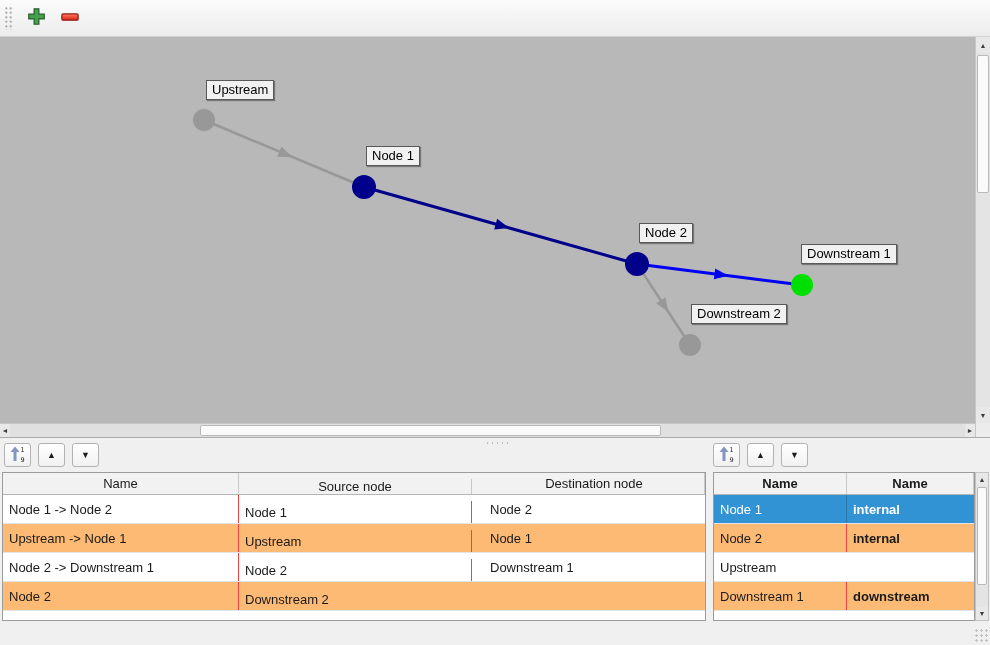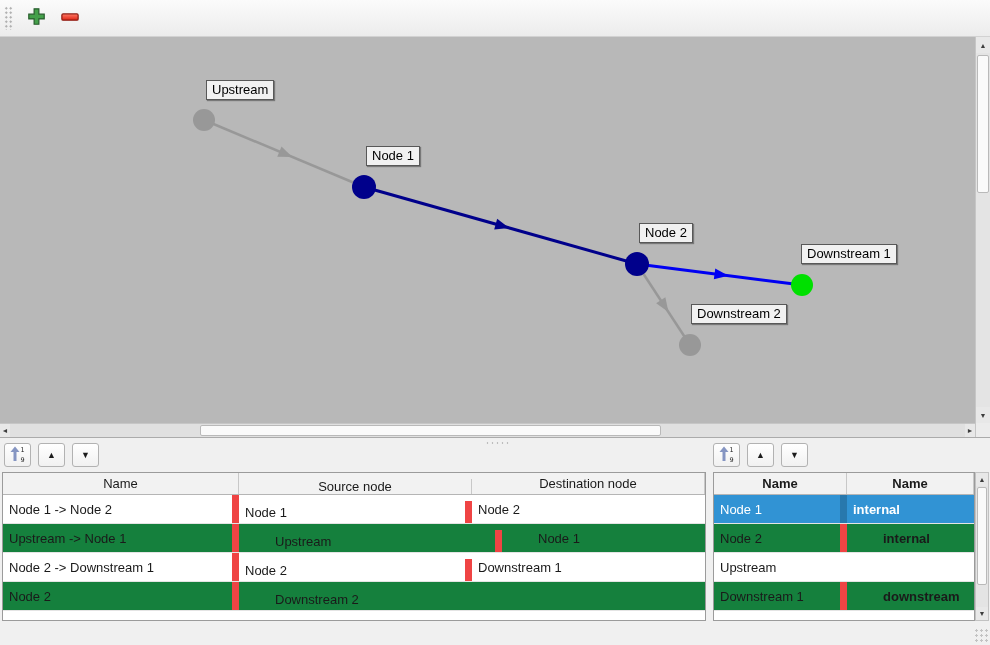--- a/index.html
+++ b/index.html
@@ -59,7 +59,7 @@
   #edge-table { left:2px; width:704px; height:149px; }
   #edge-table .tcell:nth-child(1) { width:236px; }
   #edge-table .tcell:nth-child(2) { width:233px;margin-top:6px; }
-  #edge-table .tcell:nth-child(3) { flex:1; }
+  #edge-table .tcell:nth-child(3) { flex:1;margin-left:12px; }
   #node-table { left:713px; width:262px; height:149px; }
   #node-table .tcell:nth-child(1) { width:133px; }
   #node-table .tcell:nth-child(2) { flex:1;font-weight:bold; }

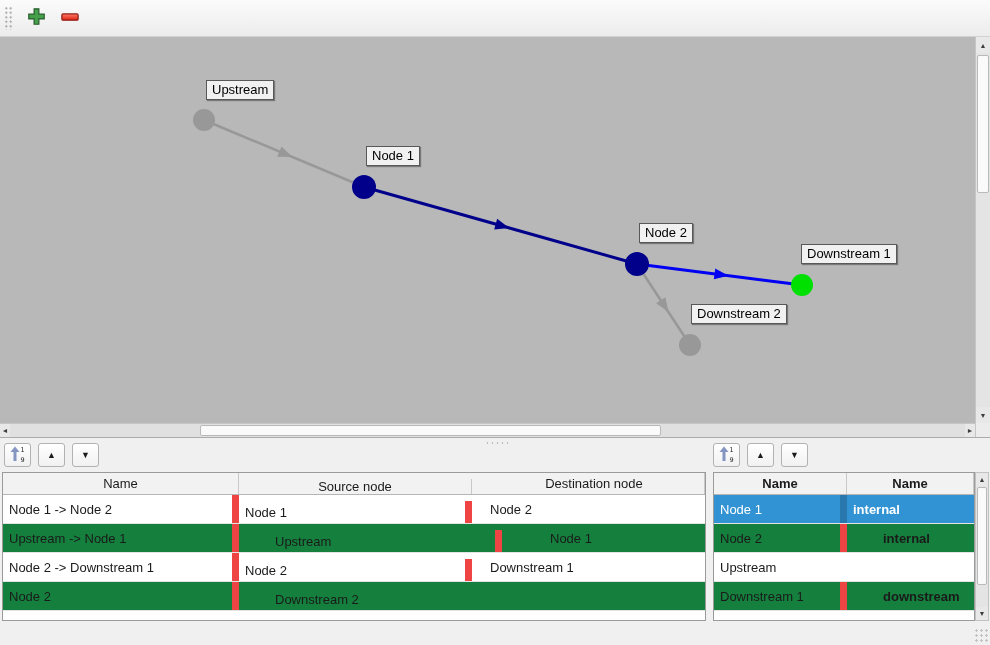--- a/index.html
+++ b/index.html
@@ -51,7 +51,7 @@
   .trow { display:flex; height:29px; background:#fff; border-bottom:1px solid #e4e4e4; }
   .trow.alt { background:#15803d;gap:30px; }
   .trow.thead { height:22px; background:#f2f2f2; border-bottom:1px solid #b5b5b5; }
-  .tcell { padding:0 6px; display:flex; align-items:center; border-right:7px solid #ef4444; overflow:hidden; white-space:nowrap; }
+  .tcell { padding:0 6px; display:flex; align-items:center; border-right:1px solid #ef4444; overflow:hidden; white-space:nowrap; }
   .tcell:last-child { border-right:none; }
   .tcell.th { justify-content:center; border-right:1px solid #c8c8c8; }
   .trow.sel { background:#3193d4; color:#fff; }

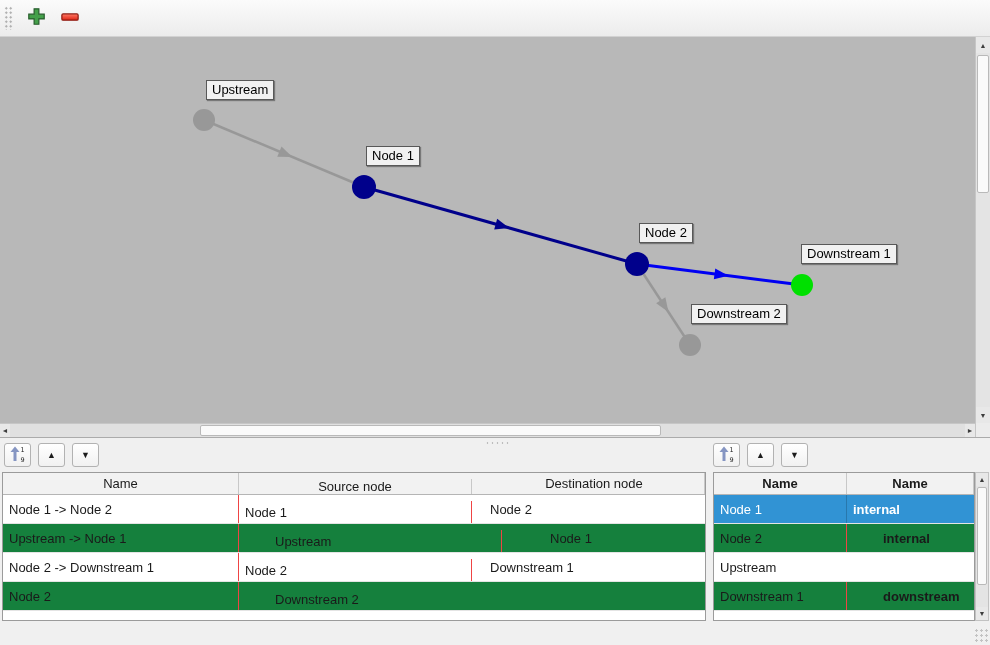--- a/index.html
+++ b/index.html
@@ -49,7 +49,7 @@
   
   .gtable { position:absolute; top:472px; background:#fff; border:1px solid #9b9b9b; overflow:hidden; }
   .trow { display:flex; height:29px; background:#fff; border-bottom:1px solid #e4e4e4; }
-  .trow.alt { background:#15803d;gap:30px; }
+  .trow.alt { background:#fdba74; }
   .trow.thead { height:22px; background:#f2f2f2; border-bottom:1px solid #b5b5b5; }
   .tcell { padding:0 6px; display:flex; align-items:center; border-right:1px solid #ef4444; overflow:hidden; white-space:nowrap; }
   .tcell:last-child { border-right:none; }

